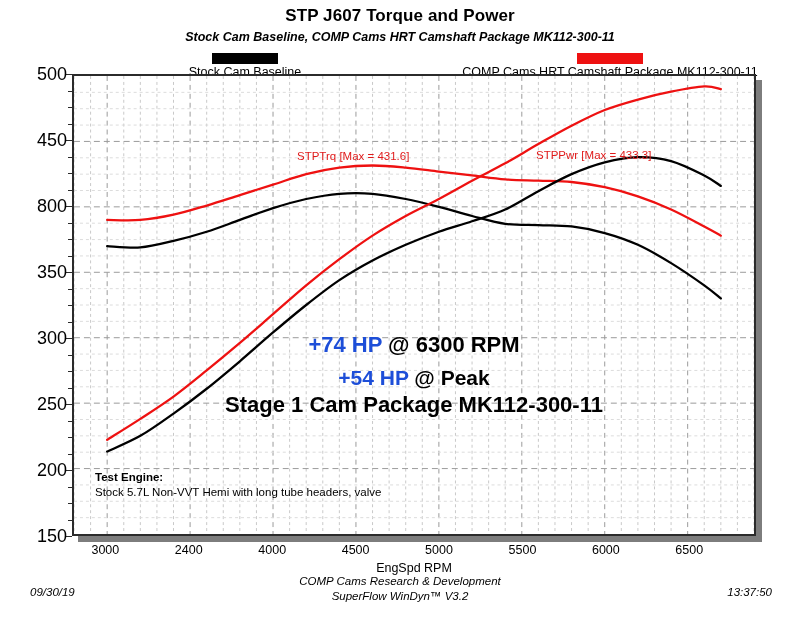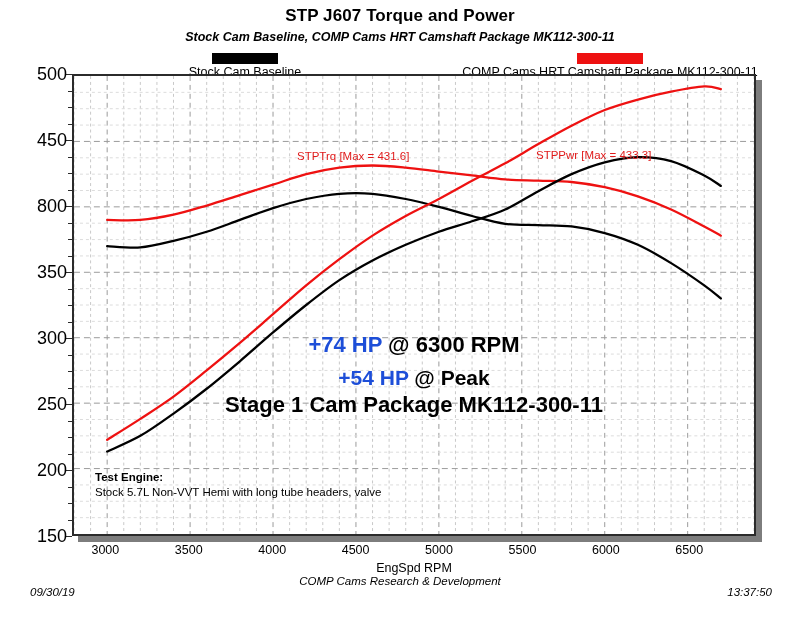--- a/index.html
+++ b/index.html
@@ -202,7 +202,7 @@
   </div>
 <div id="x-axis-ticks">
     <div class="xtick" style="left: 33.3659px;">3000</div>
-    <div class="xtick" style="left: 116.78px;">3500</div>
+    <div class="xtick" style="left: 116.78px;">2400</div>
     <div class="xtick" style="left: 200.195px;">4000</div>
     <div class="xtick" style="left: 283.61px;">4500</div>
     <div class="xtick" style="left: 367.024px;">5000</div>

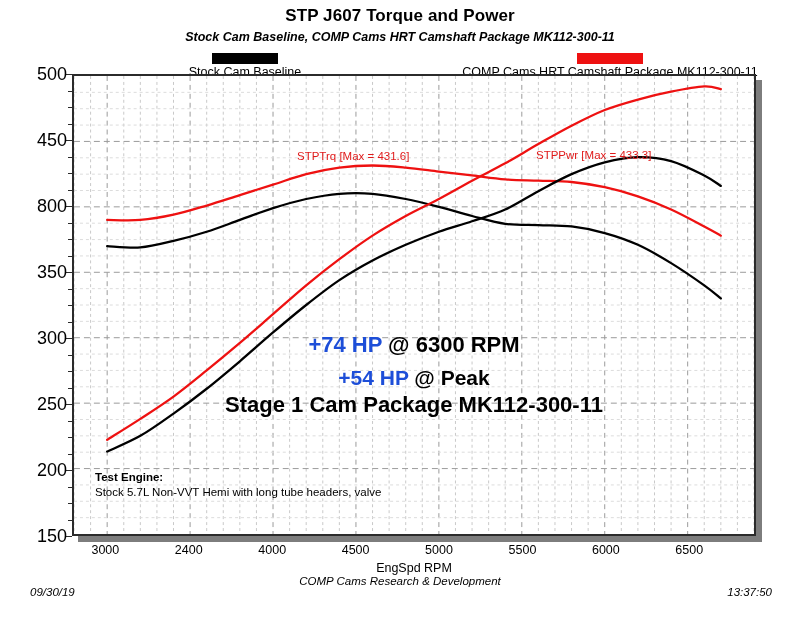--- a/index.html
+++ b/index.html
@@ -233,6 +233,7 @@
 <div id="footer-date">09/30/19</div>
 <div id="footer-center">
   <div>COMP Cams Research &amp; Development</div>
+  <div>SuperFlow WinDyn™ V3.2</div>
 </div>
 <div id="footer-time">13:37:50</div>
 

